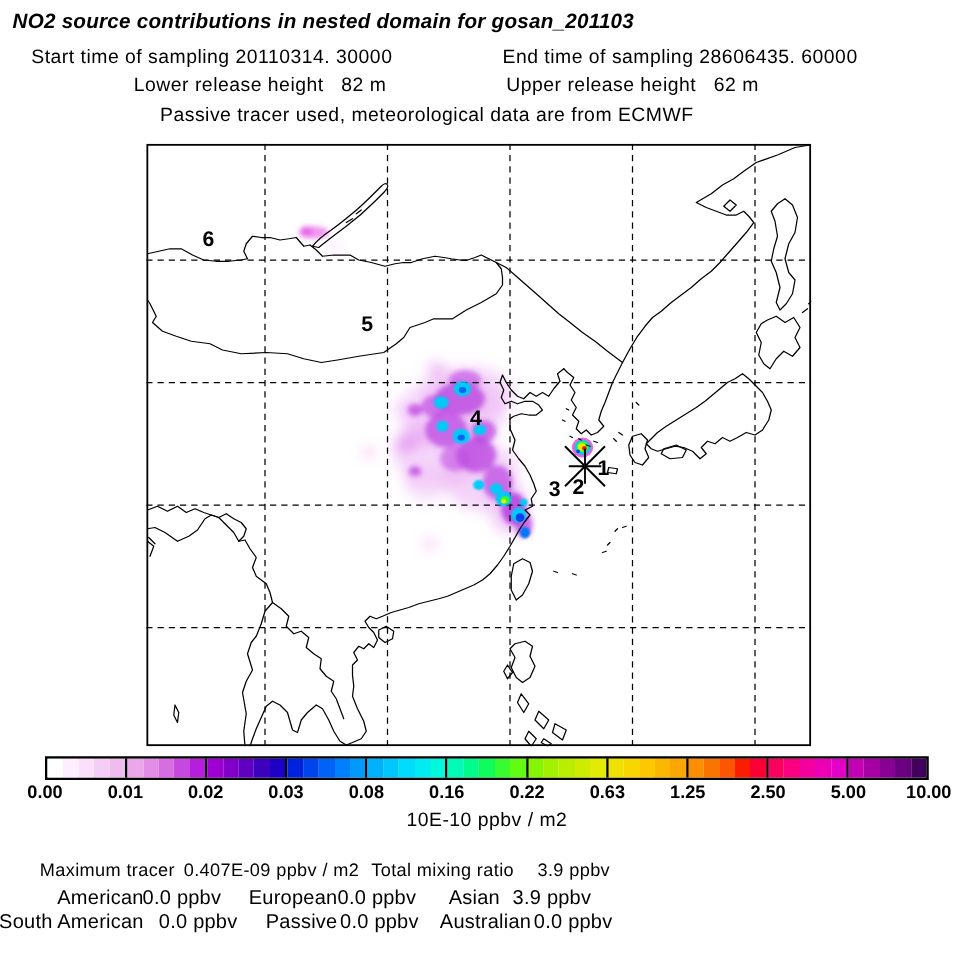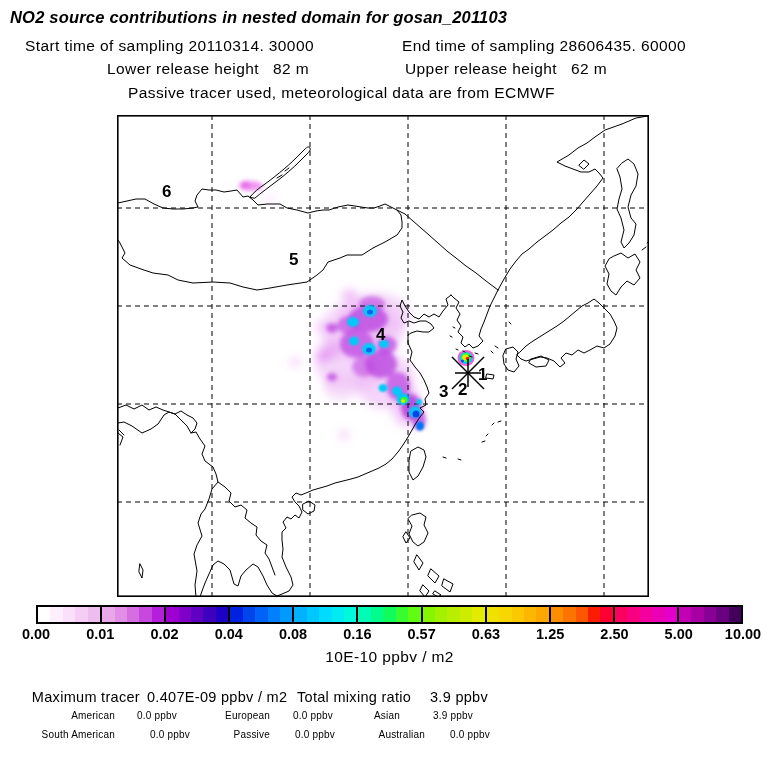--- a/index.html
+++ b/index.html
@@ -241,7 +241,7 @@
     <span class="tickl" style="left: 36px;">0.00</span>
     <span class="tickl" style="left: 100.273px;">0.01</span>
     <span class="tickl" style="left: 164.545px;">0.02</span>
-    <span class="tickl" style="left: 228.818px;">0.04</span>
+    <span class="tickl" style="left: 228.818px;">0.03</span>
     <span class="tickl" style="left: 293.091px;">0.08</span>
     <span class="tickl" style="left: 357.364px;">0.16</span>
     <span class="tickl" style="left: 421.636px;">0.57</span>

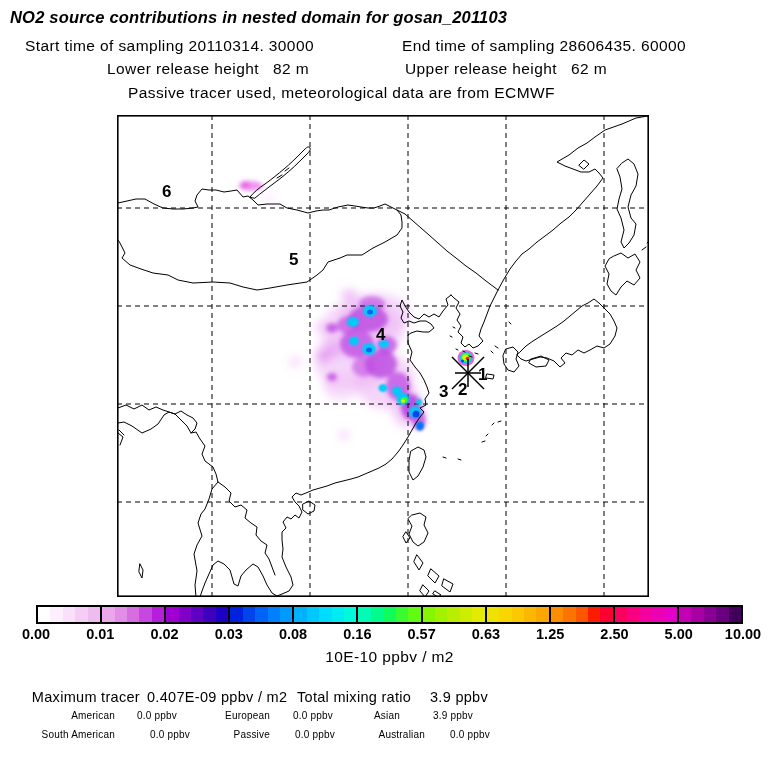--- a/index.html
+++ b/index.html
@@ -244,7 +244,7 @@
     <span class="tickl" style="left: 228.818px;">0.03</span>
     <span class="tickl" style="left: 293.091px;">0.08</span>
     <span class="tickl" style="left: 357.364px;">0.16</span>
-    <span class="tickl" style="left: 421.636px;">0.57</span>
+    <span class="tickl" style="left: 421.636px;">0.22</span>
     <span class="tickl" style="left: 485.909px; text-align: center;">0.63</span>
     <span class="tickl" style="left: 550.182px;">1.25</span>
     <span class="tickl" style="left: 614.455px;">2.50</span>

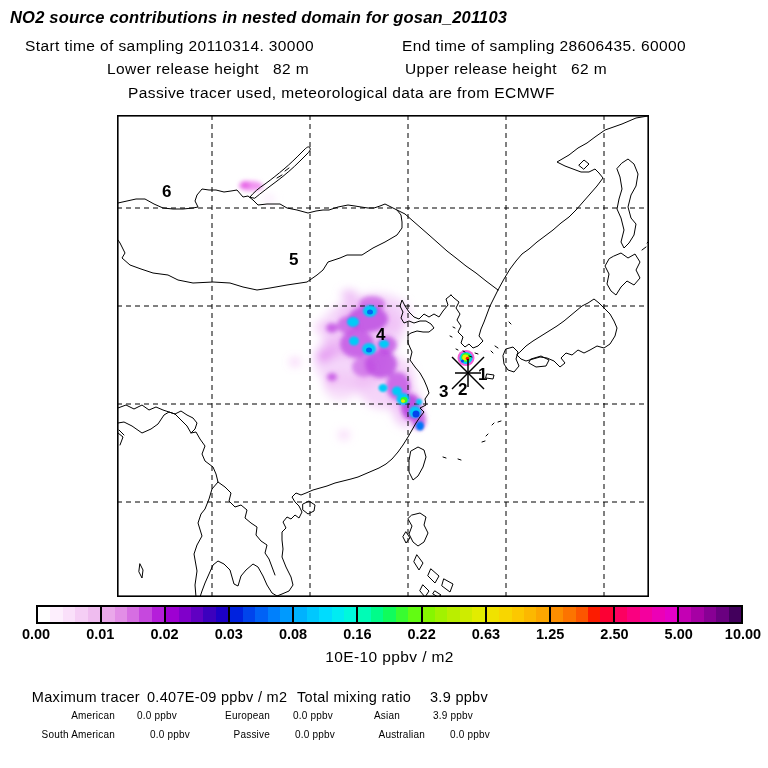--- a/index.html
+++ b/index.html
@@ -11,7 +11,7 @@
   .title{font-size:16.5px;font-weight:bold;letter-spacing:0.2px;font-style:italic;}
   .sub{font-size:15.5px;letter-spacing:0.4px;}
   .stat1{font-size:14.5px;letter-spacing:0.3px;}
-  .stat2{font-size:10px;letter-spacing:0.2px;}
+  .stat2{font-size:16px;letter-spacing:0.2px;}
   #colorbar{
     position:absolute;left:36px;top:605px;width:707px;height:19px;
     border:2px solid #000;box-sizing:border-box;display:flex;background:#fff;

